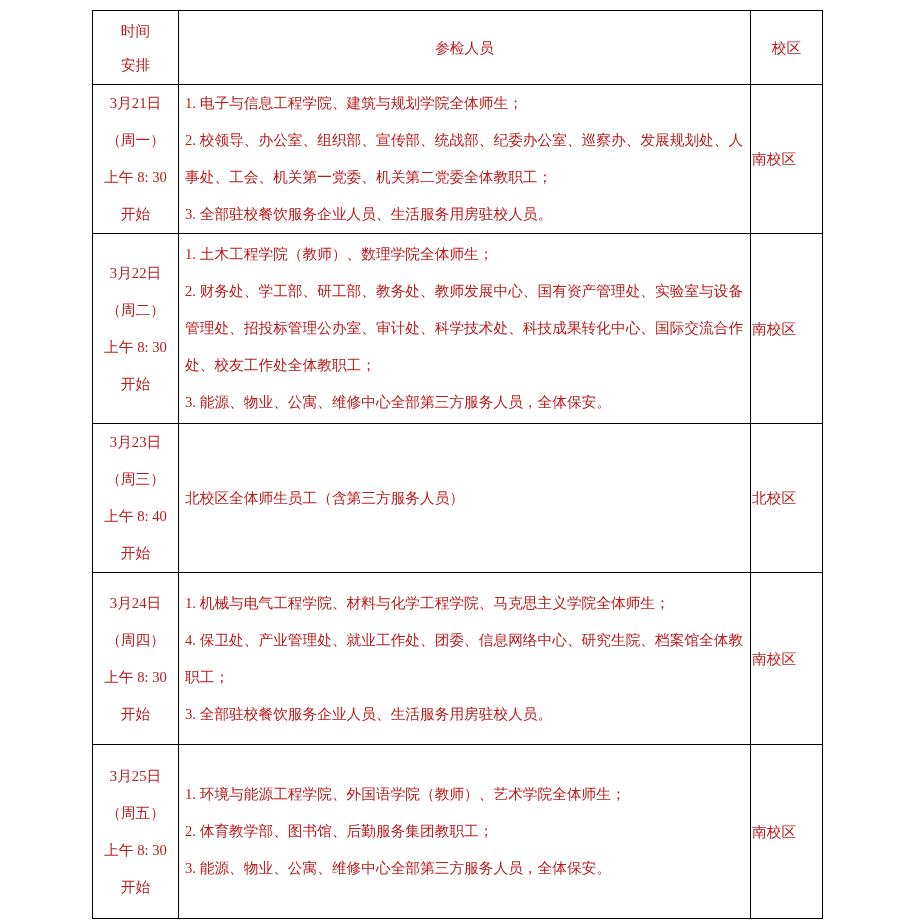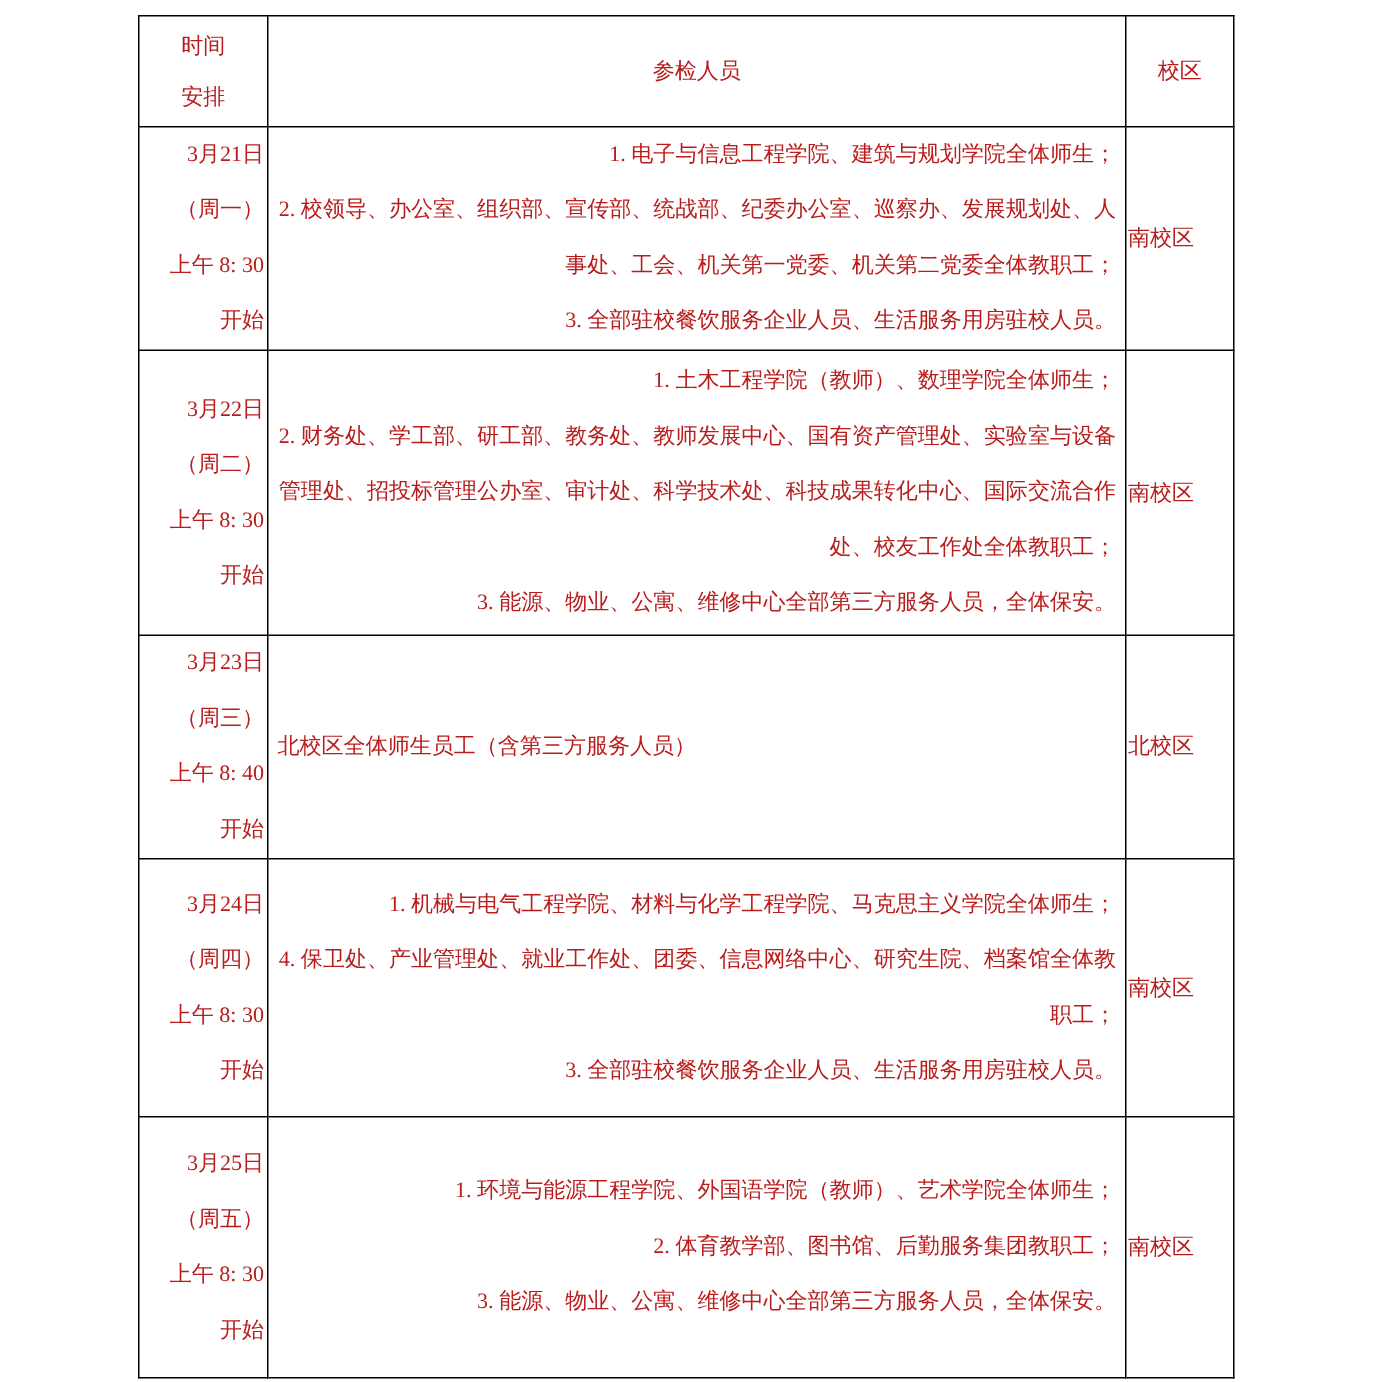--- a/index.html
+++ b/index.html
@@ -48,7 +48,7 @@
     line-height: 34px;
   }
   td.time {
-    text-align: right;
+    text-align: center;
     white-space: pre-line;
     line-height: 37px;
     padding: 0 2px;

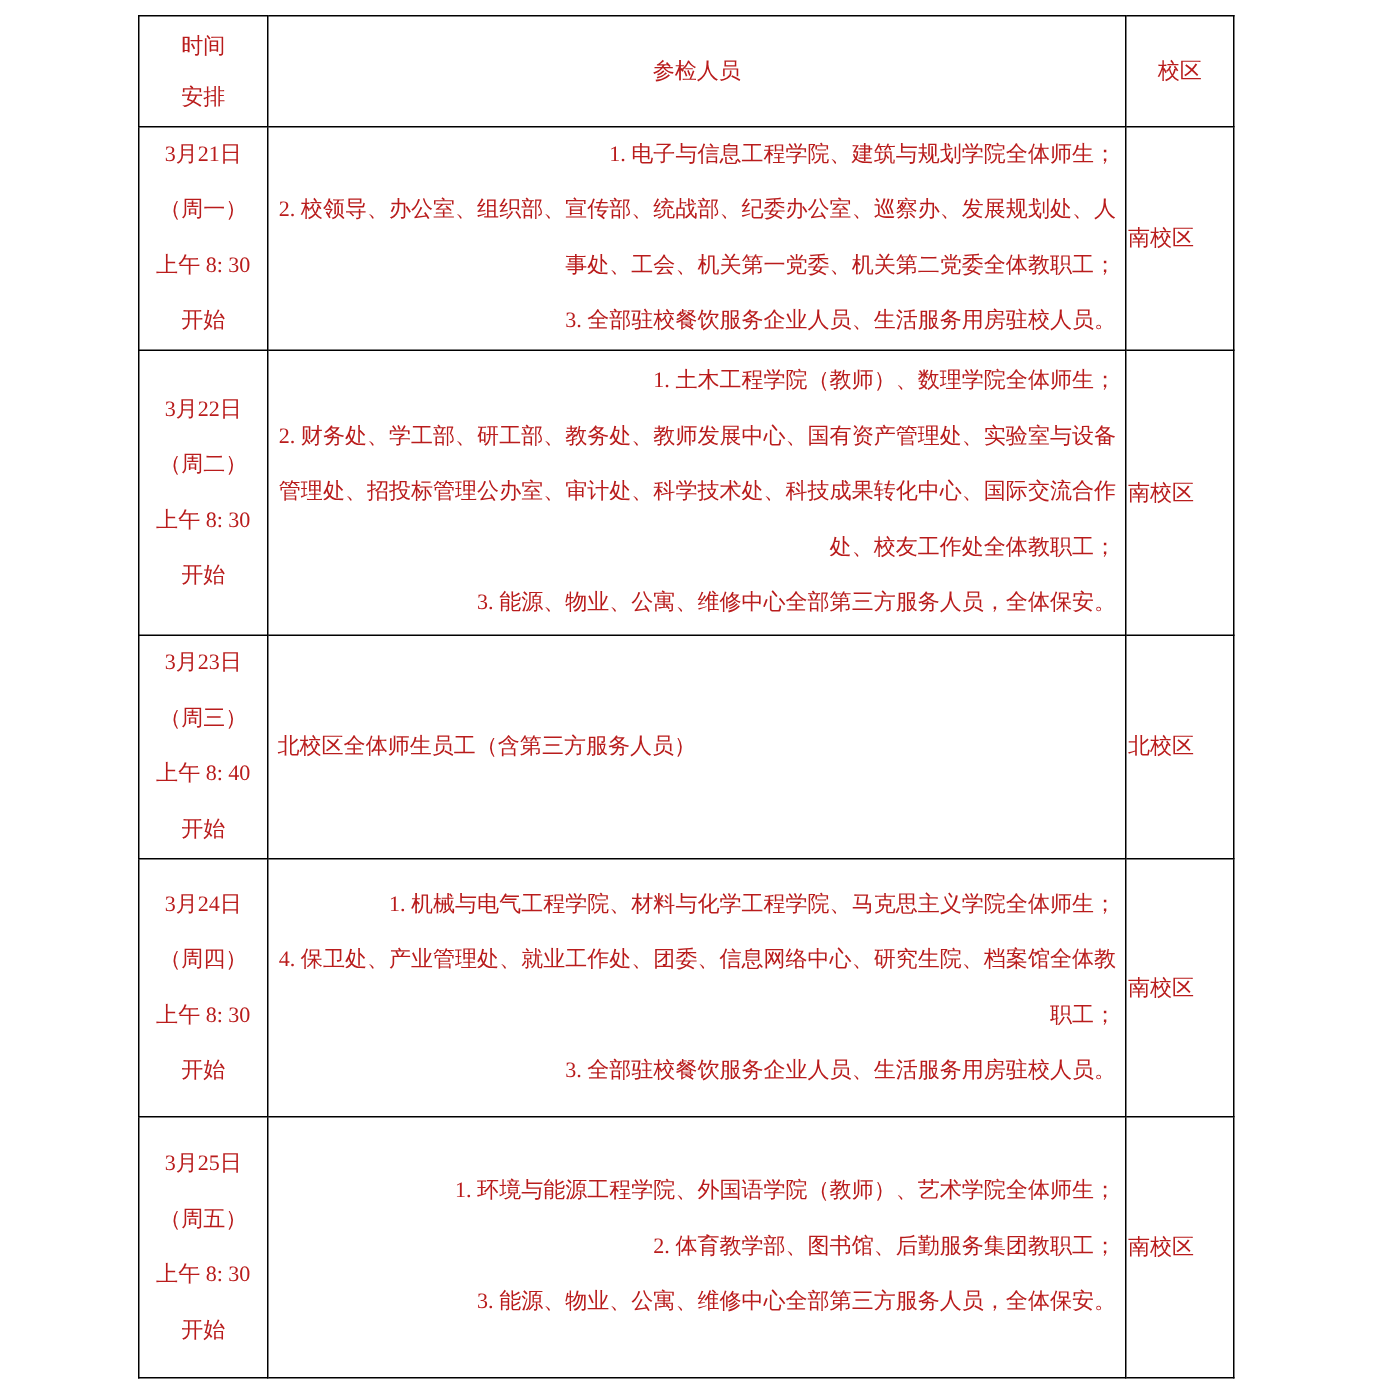--- a/index.html
+++ b/index.html
@@ -54,7 +54,7 @@
     padding: 0 2px;
   }
   td.personnel {
-    text-align: right;
+    text-align: left;
     padding: 0 6px;
     line-height: 37px;
   }

